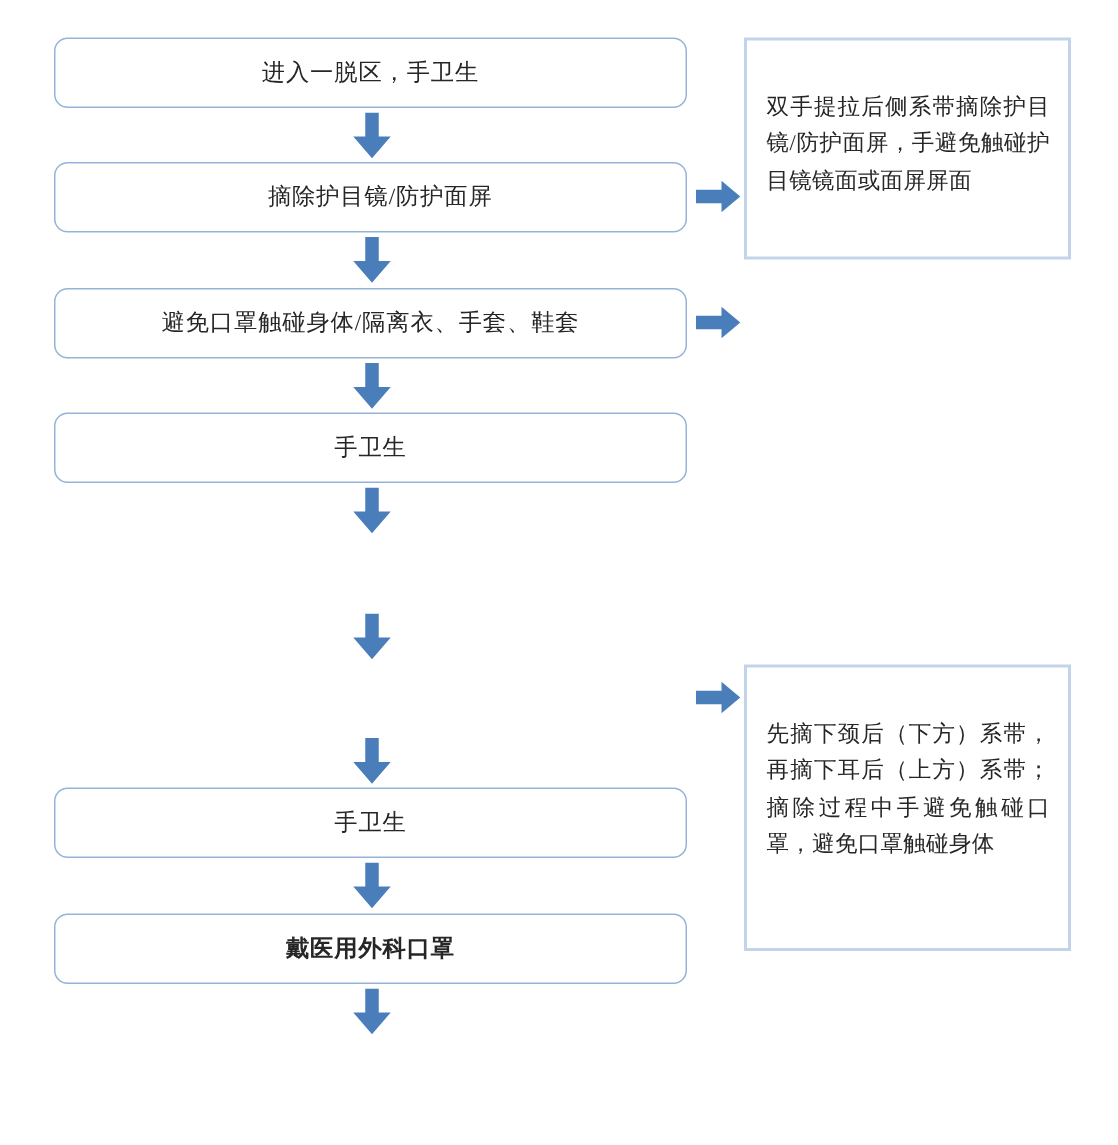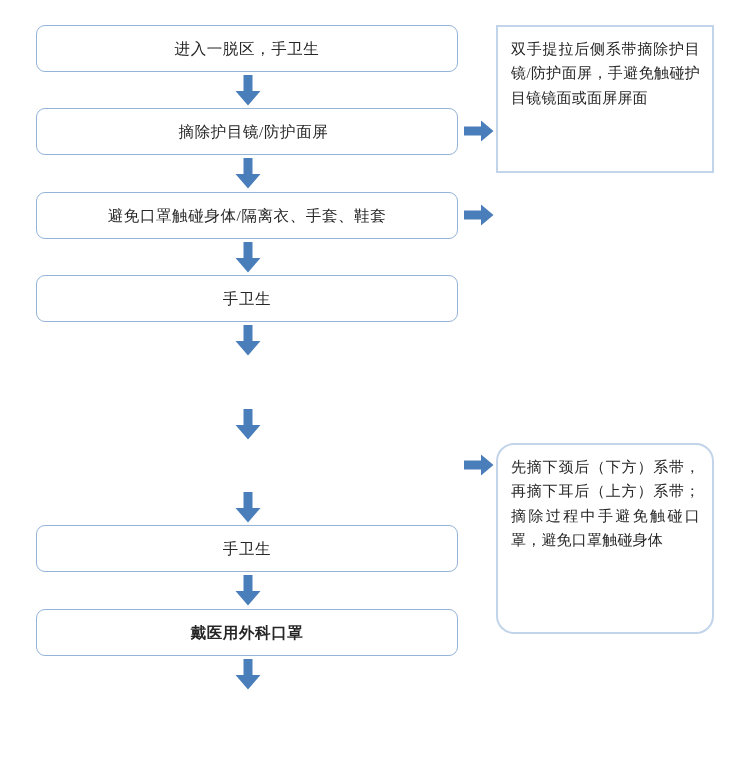--- a/index.html
+++ b/index.html
@@ -79,6 +79,7 @@
     text-align: justify;
     text-justify: inter-ideograph;
     font-family: "Liberation Serif", "DejaVu Serif", serif;
+    margin-top: 23px;
   }
 </style>
 </head>

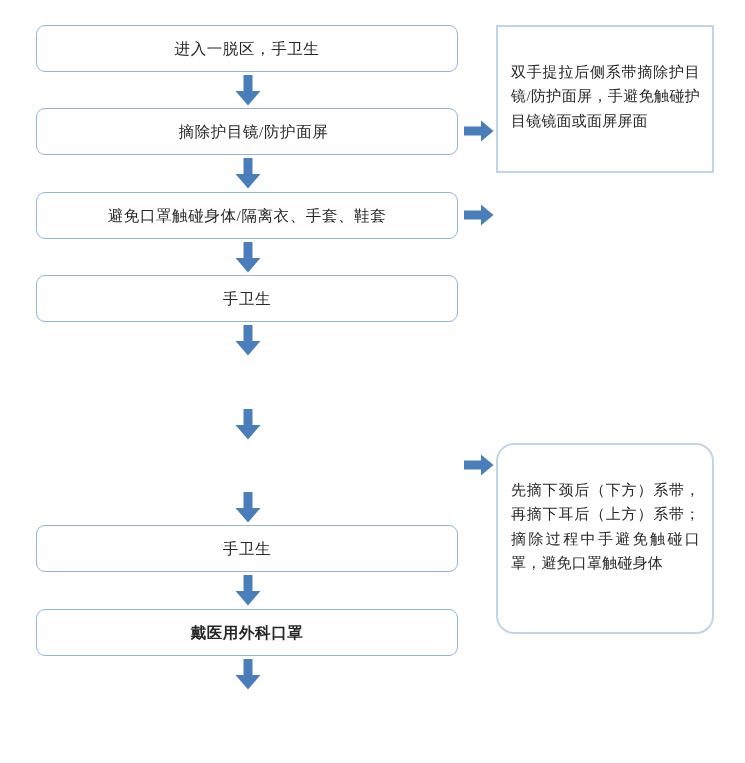--- a/index.html
+++ b/index.html
@@ -166,7 +166,7 @@
   <div class="note-box" style="top:25px; height:148px;">
     <div class="note-text">双手提拉后侧系带摘除护目镜/防护面屏，手避免触碰护目镜镜面或面屏屏面</div>
   </div>
-  <div class="note-box" style="top:443px; height:191px;border-radius:18px;">
+  <div class="note-box" style="top:443px; height:191px;">
     <div class="note-text">先摘下颈后（下方）系带，再摘下耳后（上方）系带；摘除过程中手避免触碰口罩，避免口罩触碰身体</div>
   </div>
 

